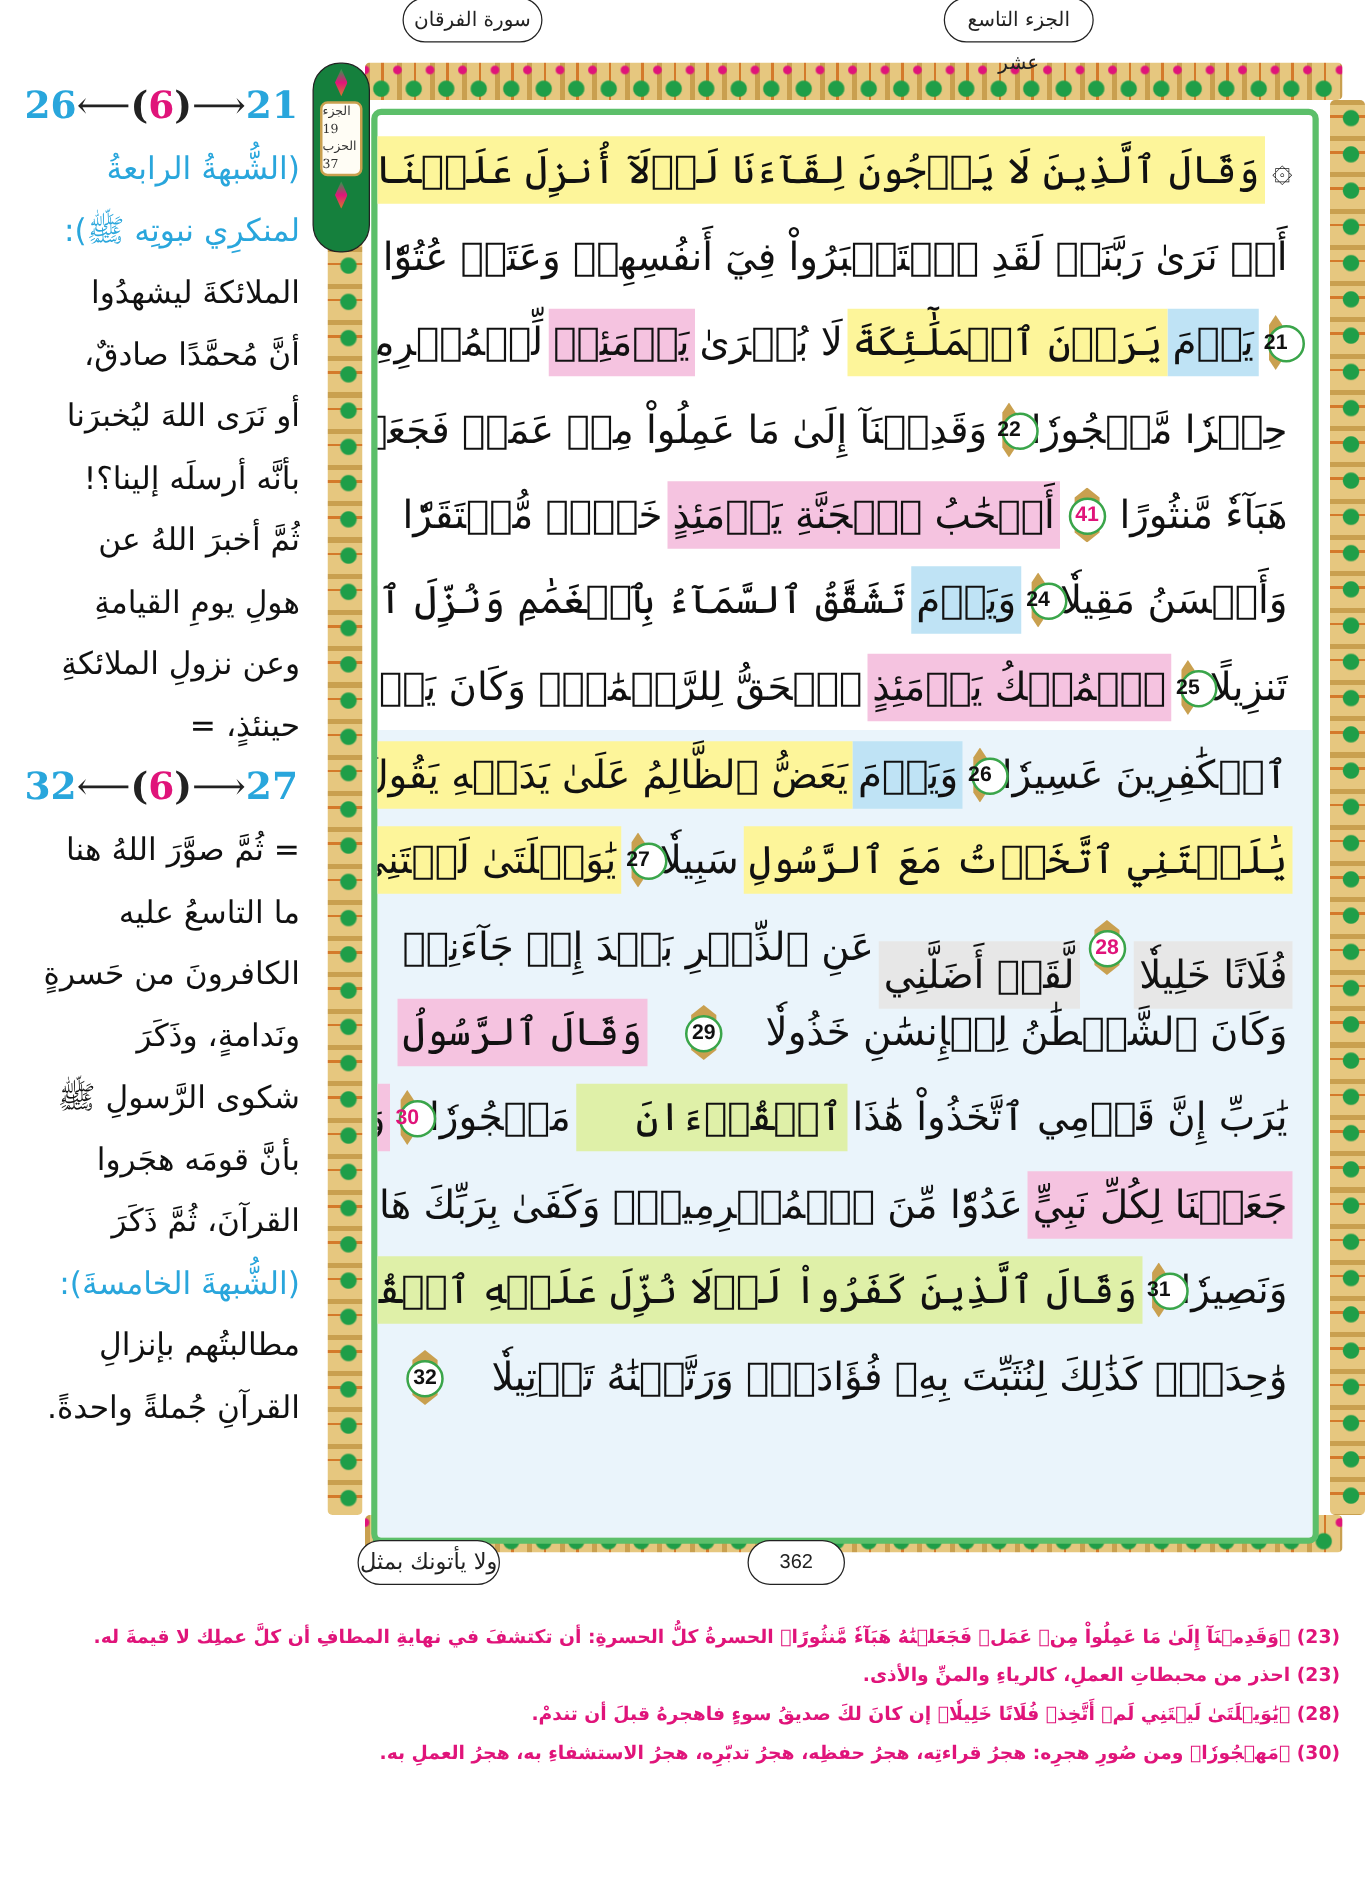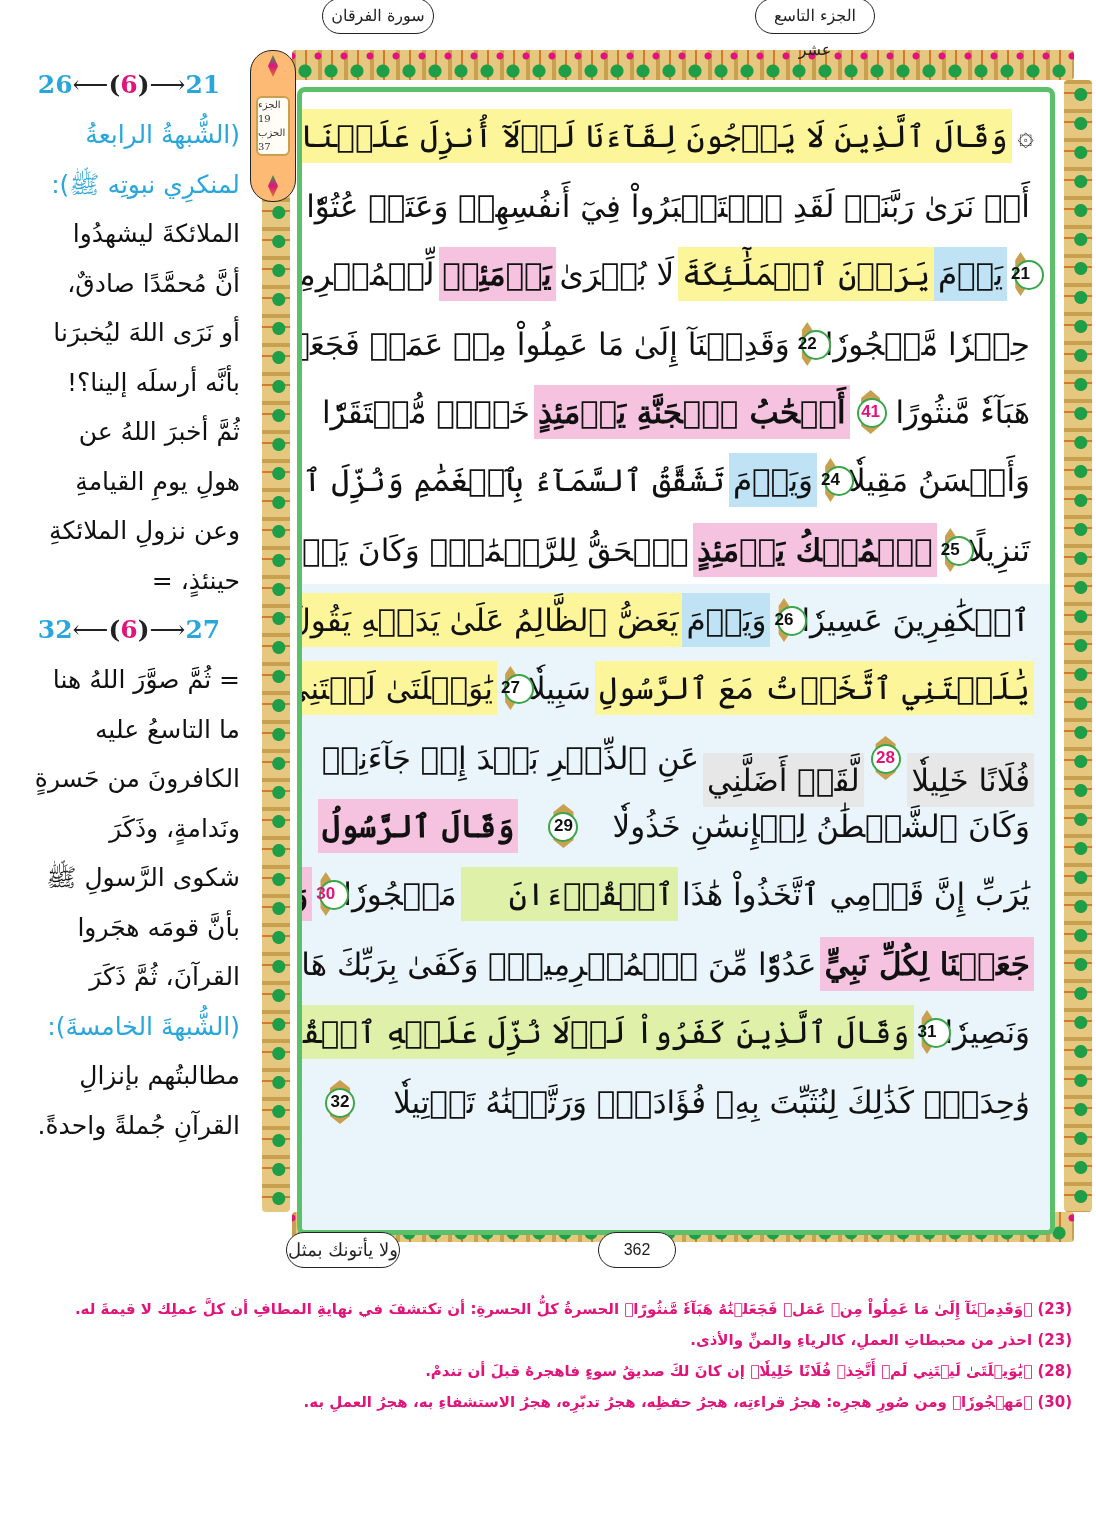--- a/index.html
+++ b/index.html
@@ -15,7 +15,7 @@
   }
   .range {
     direction: ltr; text-align: center; font-family: "DejaVu Serif", serif;
-    font-weight: bold; font-size: 25px; height: 50px; line-height: 50px;
+    font-weight: bold; font-size: 30px; height: 50px; line-height: 50px;
   }
   .range .n { color: #29a6dc; }
   .range .mid { color: #e0147a; }

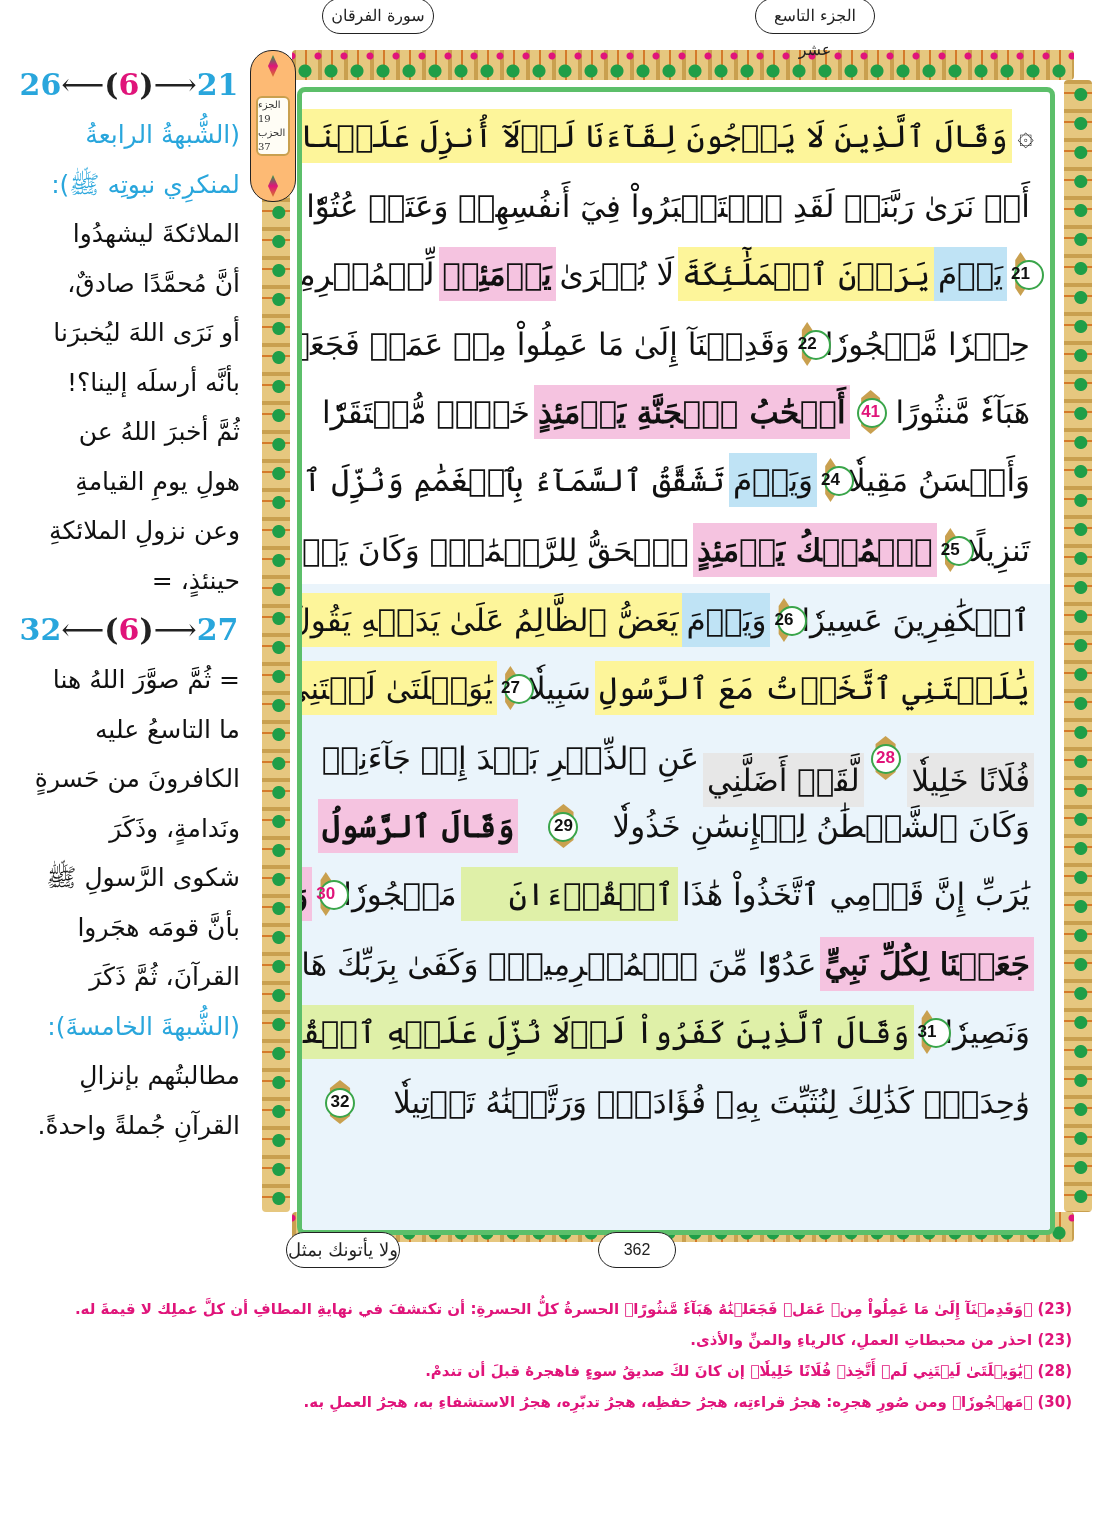--- a/index.html
+++ b/index.html
@@ -63,8 +63,8 @@
 
   .hizb-badge {
     position: absolute; left: 250px; top: 50px; width: 44px; height: 150px;
-    border: 1.5px solid #222; border-radius: 22px; background: #fdba74;
-    display: flex; flex-direction: column; align-items: center; justify-content: space-between;
+    border: 1.5px solid #222; border-radius: 22px; background: #15803d;
+    display: flex; flex-direction: column; align-items: center; justify-content: flex-start;
   }
   .hizb-inner {
     width: 30px; height: 56px; border: 2px solid #c9a04f; border-radius: 6px;

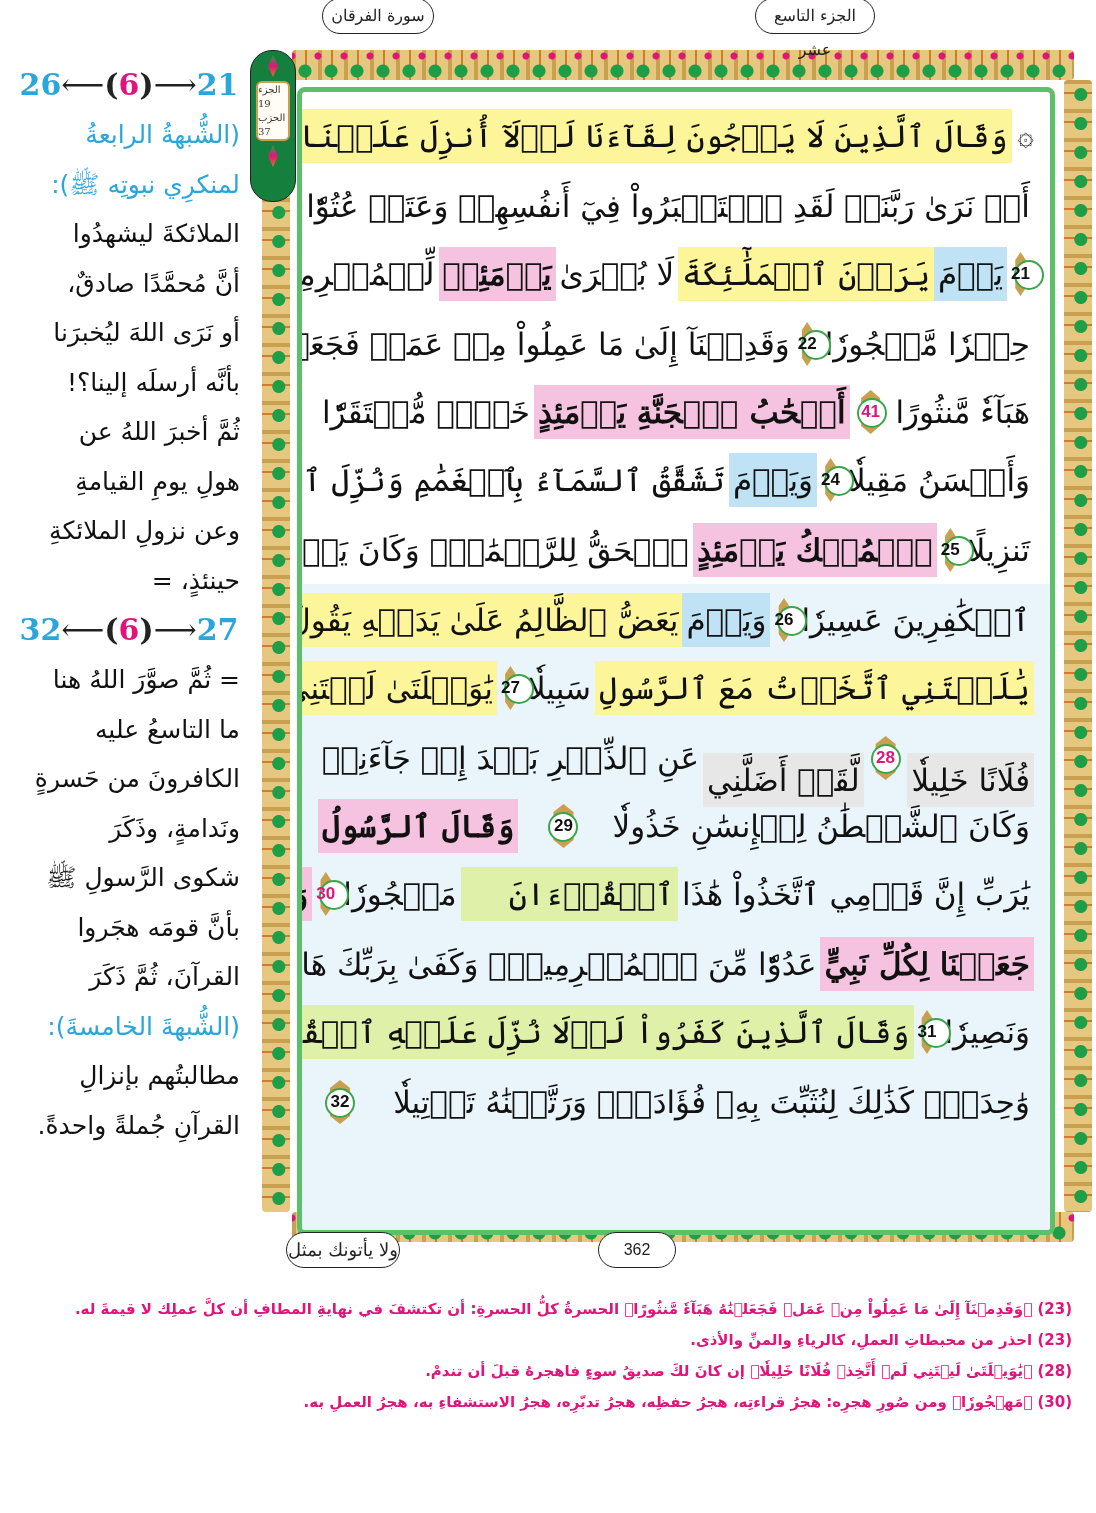--- a/index.html
+++ b/index.html
@@ -89,7 +89,7 @@
   }
   .seg { padding: 0 4px; line-height: 54px; height: 54px; display: inline-block; }
   .hl-yellow { background: #fdf59a; }
-  .hl-pink { background: #f5c3e0; font-weight: bold; }
+  .hl-pink { background: #f5c3e0; }
   .hl-blue { background: #bfe3f5; }
   .hl-gray { background: #e7e7e7; margin-top: 44px; }
   .hl-green { background: #dff0a8; padding-left: 48px; }

